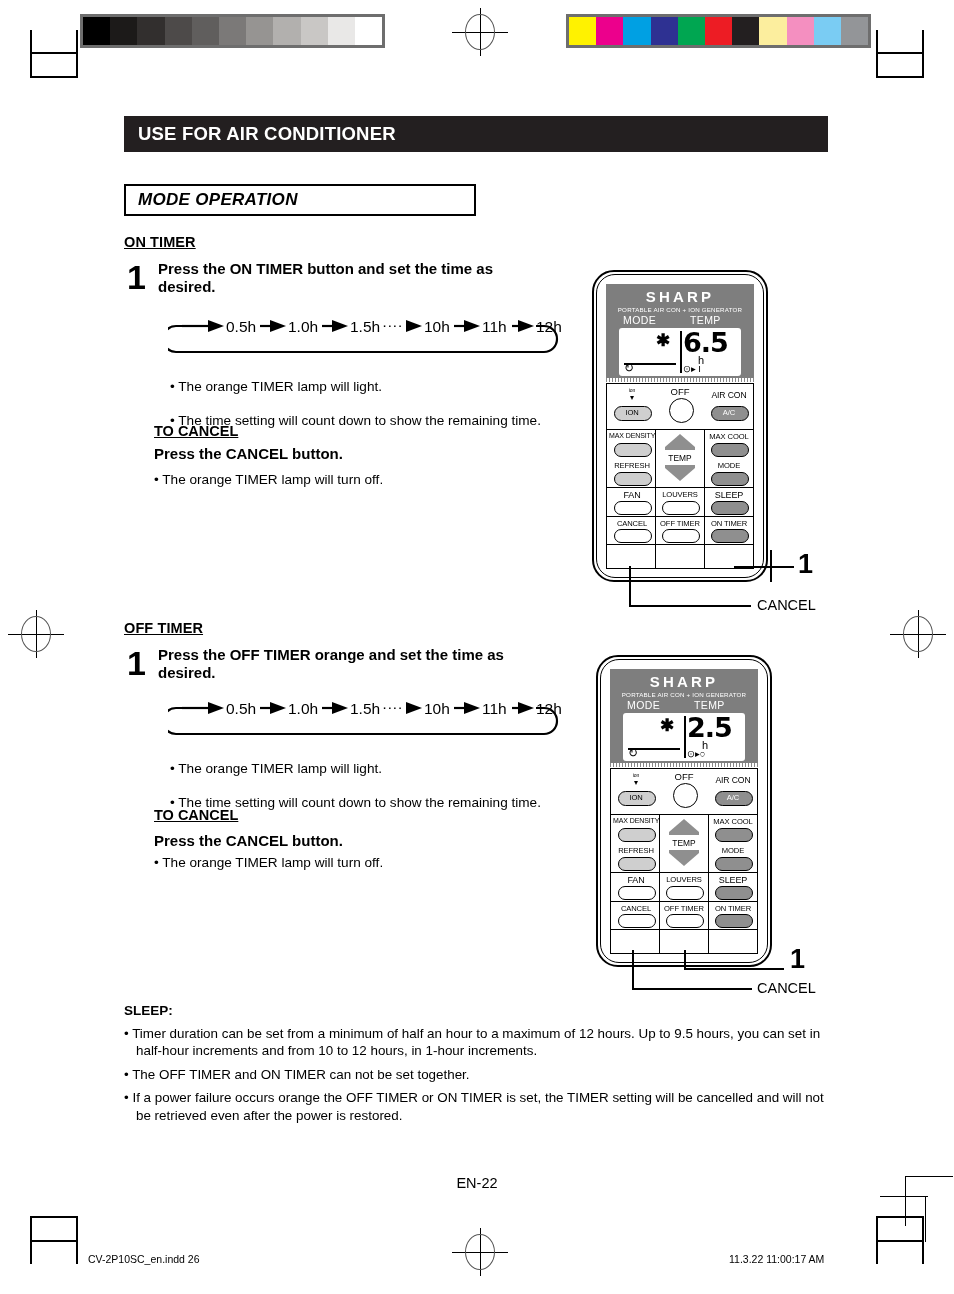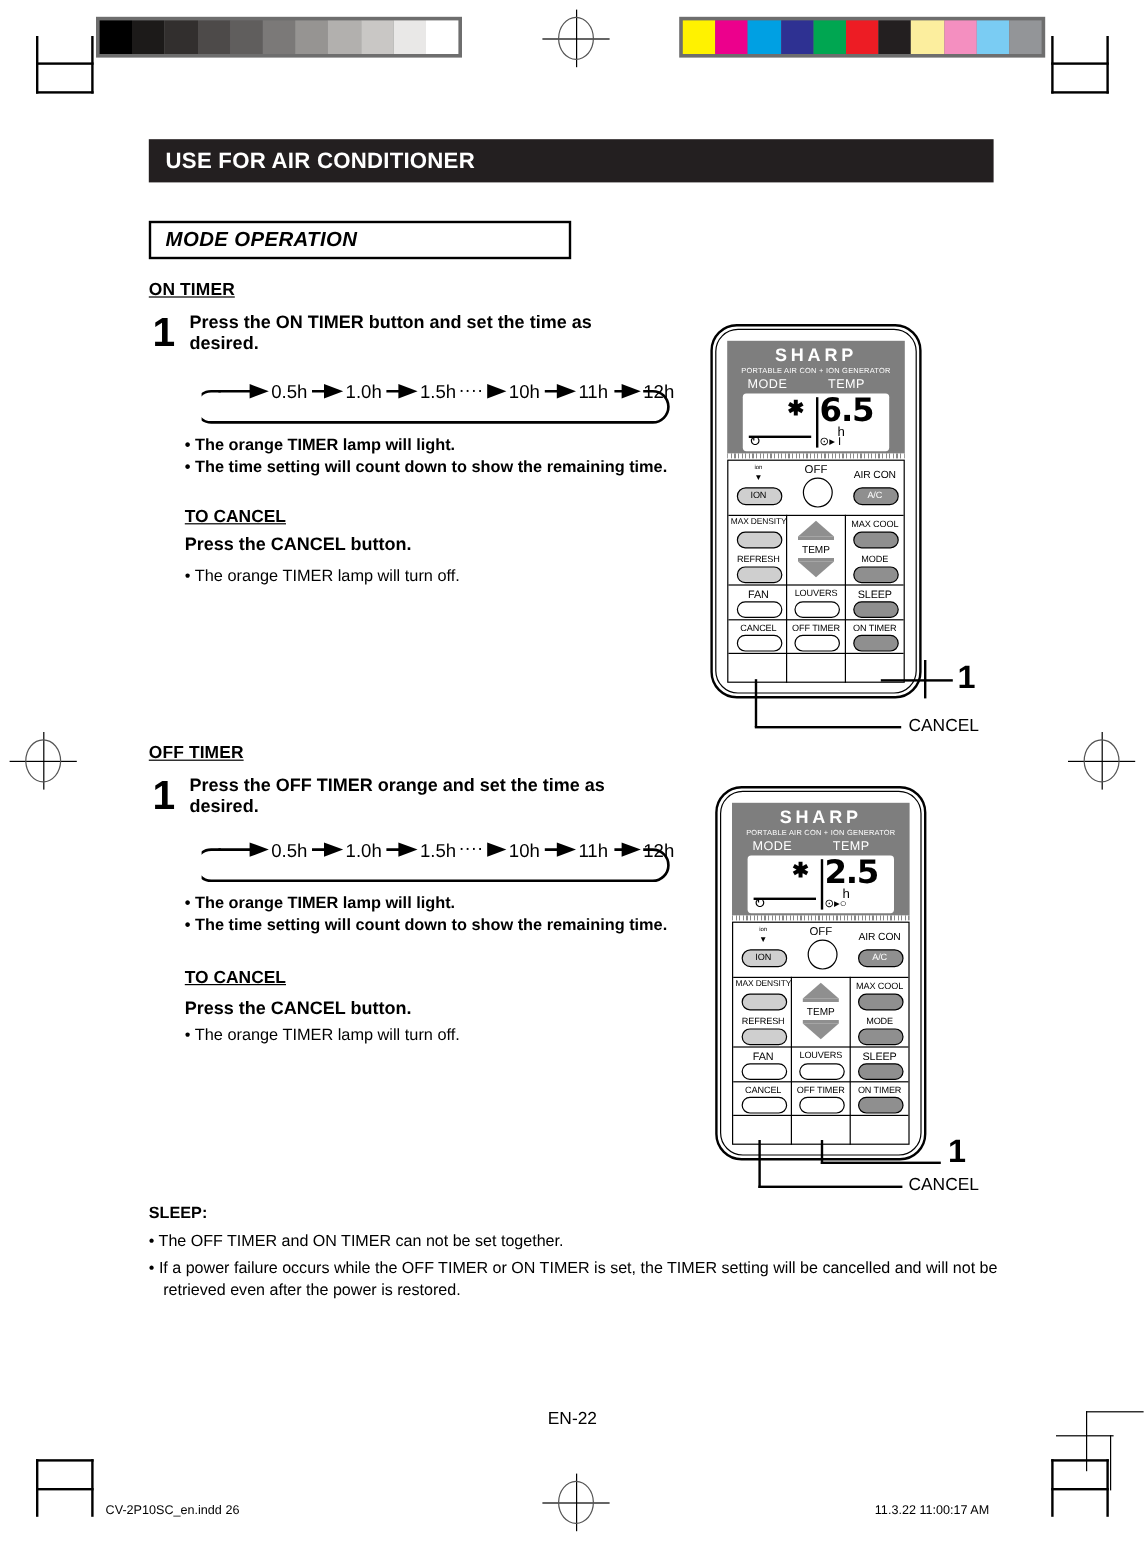--- a/index.html
+++ b/index.html
@@ -39,7 +39,7 @@
   .stepnum{font-size:34px;font-weight:bold;line-height:.9;font-family:"Liberation Sans",sans-serif;}
   .steptitle{font-size:15px;font-weight:bold;line-height:1.22;}
   .bullets{font-size:13.6px;line-height:1.33;}
-  .bullets p{margin:0;padding-left:12px;text-indent:-12px;font-weight:bold;}
+  .bullets p{margin:16px;padding-left:12px;text-indent:-12px;}
   .just{text-align:justify;}
   .tocancel{font-size:14.5px;font-weight:bold;text-decoration:underline;}
   .presscancel{font-size:15px;font-weight:bold;}

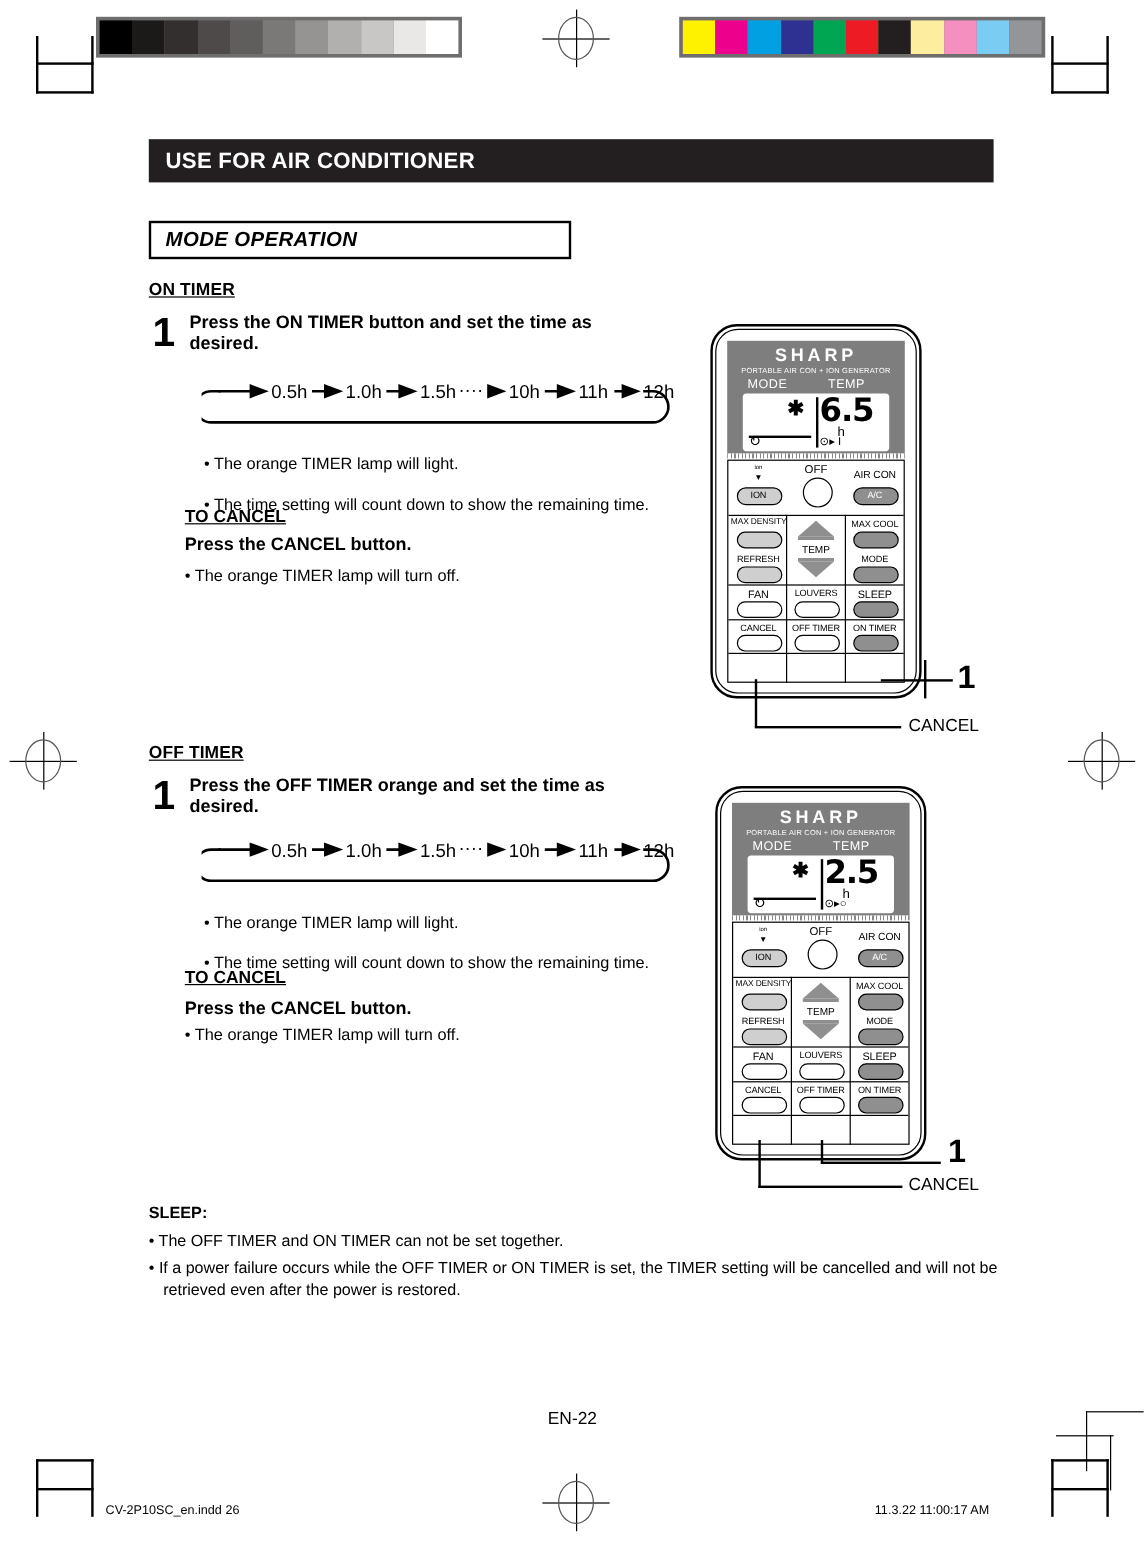--- a/index.html
+++ b/index.html
@@ -507,6 +507,7 @@
 <div class="abs" style="left:124px;top:1003px;width:712px;">
   <div class="noteshead">SLEEP:</div>
   <div class="notes" style="margin-top:7px;">
+    <p>• Timer duration can be set from a minimum of half an hour to a maximum of 12 hours. Up to 9.5 hours, you can set in half-hour increments and from 10 to 12 hours, in 1-hour increments.</p>
     <p>• The OFF TIMER and ON TIMER can not be set together.</p>
     <p>• If a power failure occurs while the OFF TIMER or ON TIMER is set, the TIMER setting will be cancelled and will not be retrieved even after the power is restored.</p>
   </div>

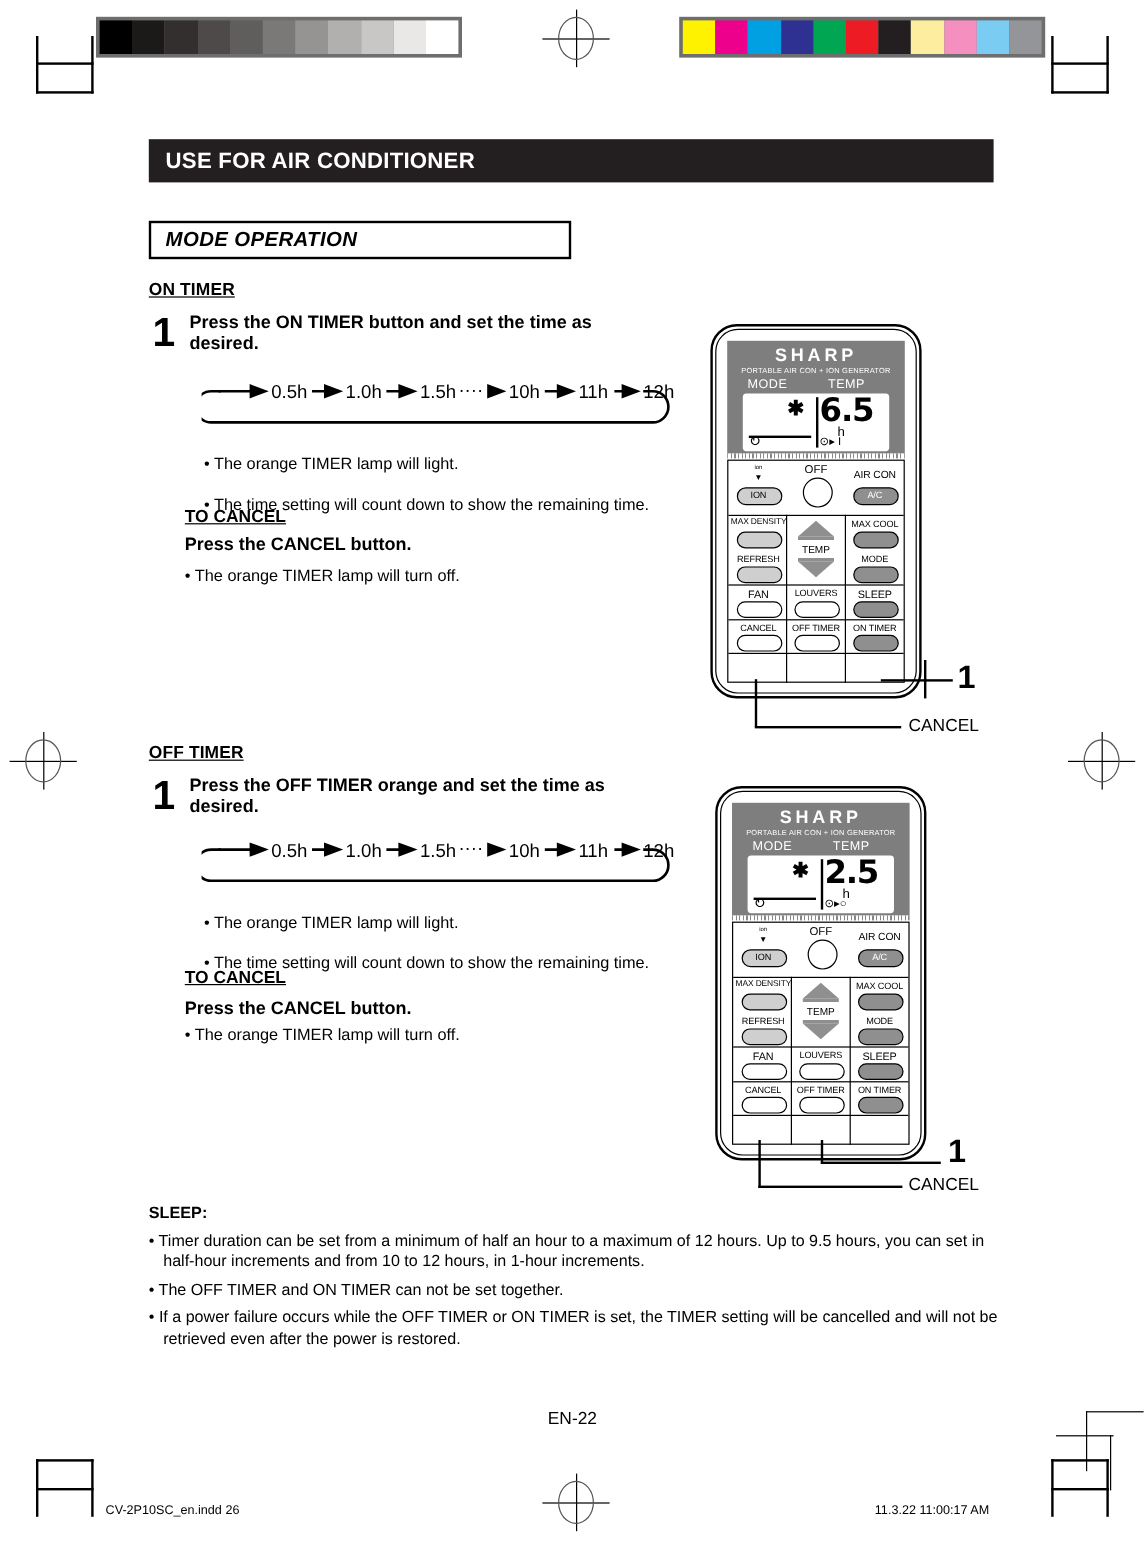--- a/index.html
+++ b/index.html
@@ -509,7 +509,7 @@
   <div class="notes" style="margin-top:7px;">
     <p>• Timer duration can be set from a minimum of half an hour to a maximum of 12 hours. Up to 9.5 hours, you can set in half-hour increments and from 10 to 12 hours, in 1-hour increments.</p>
     <p>• The OFF TIMER and ON TIMER can not be set together.</p>
-    <p>• If a power failure occurs while the OFF TIMER or ON TIMER is set, the TIMER setting will be cancelled and will not be retrieved even after the power is restored.</p>
+    <p>• If a power failure occurs orange the OFF TIMER or ON TIMER is set, the TIMER setting will be cancelled and will not be retrieved even after the power is restored.</p>
   </div>
 </div>
 

